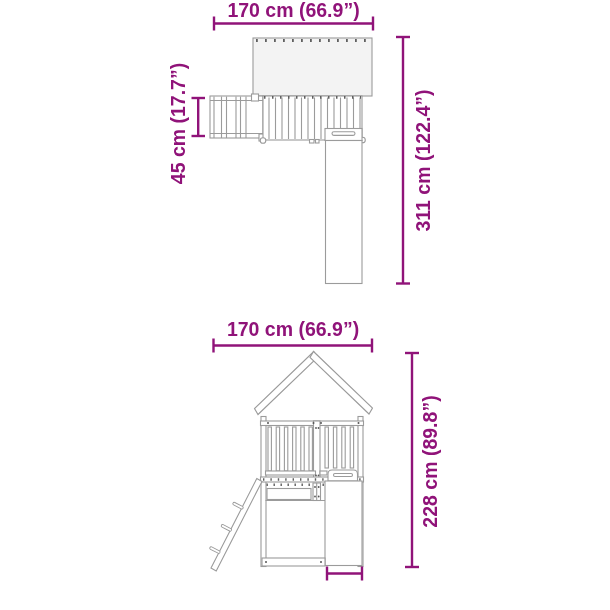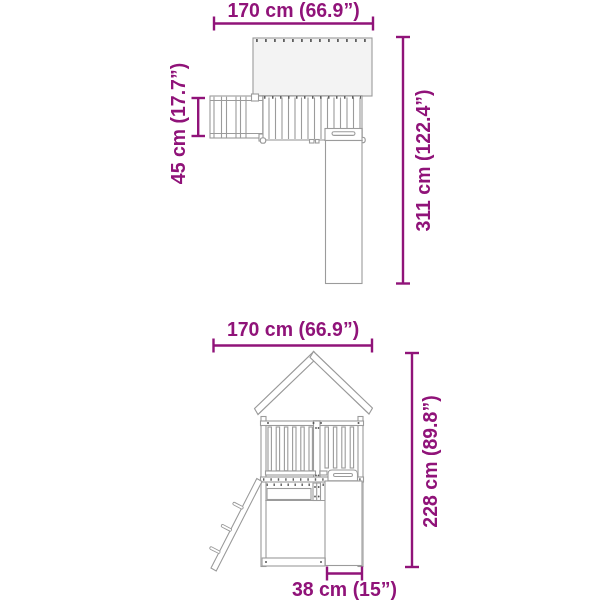--- a/index.html
+++ b/index.html
@@ -179,7 +179,6 @@
 
   <div class="dim-label rot" style="left:330.5px;top:448.5px;width:200px;height:25px;">228 cm (89.8”)</div>
 
-  <div class="dim-label" style="left:264.5px;top:577.5px;width:160px;">38 cm (15”)</div>
 </div>
 
 </body></html>

